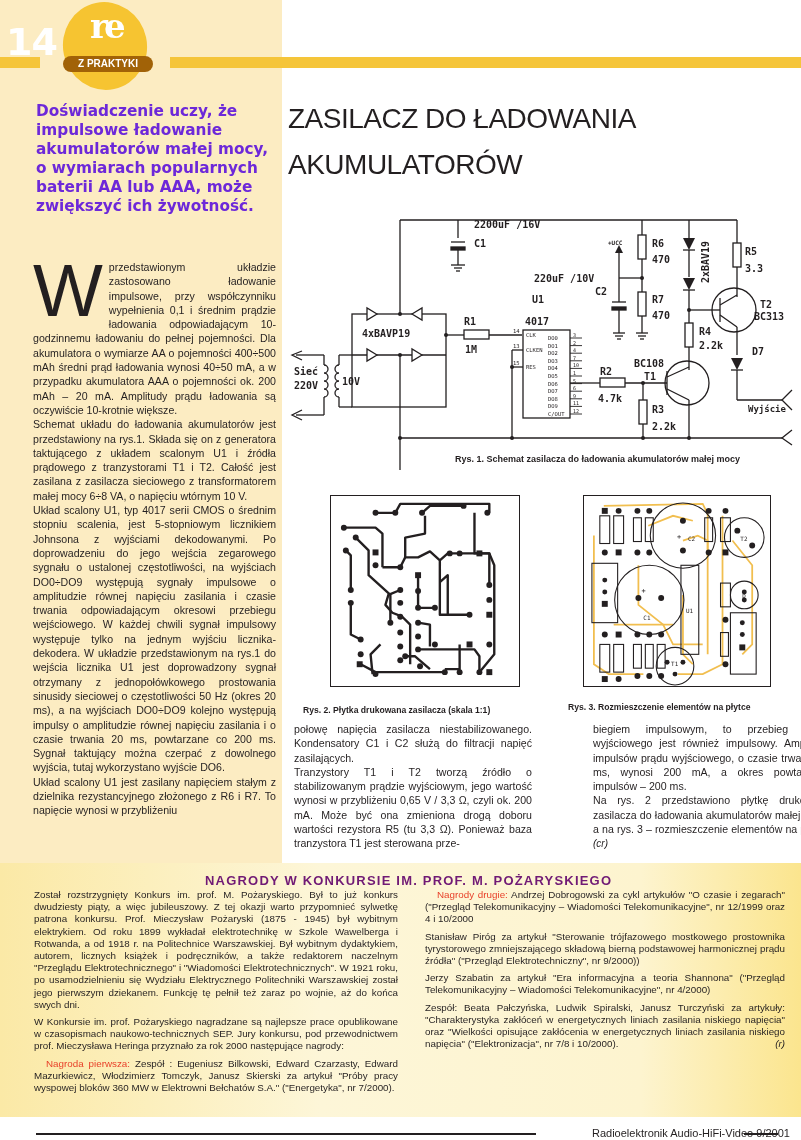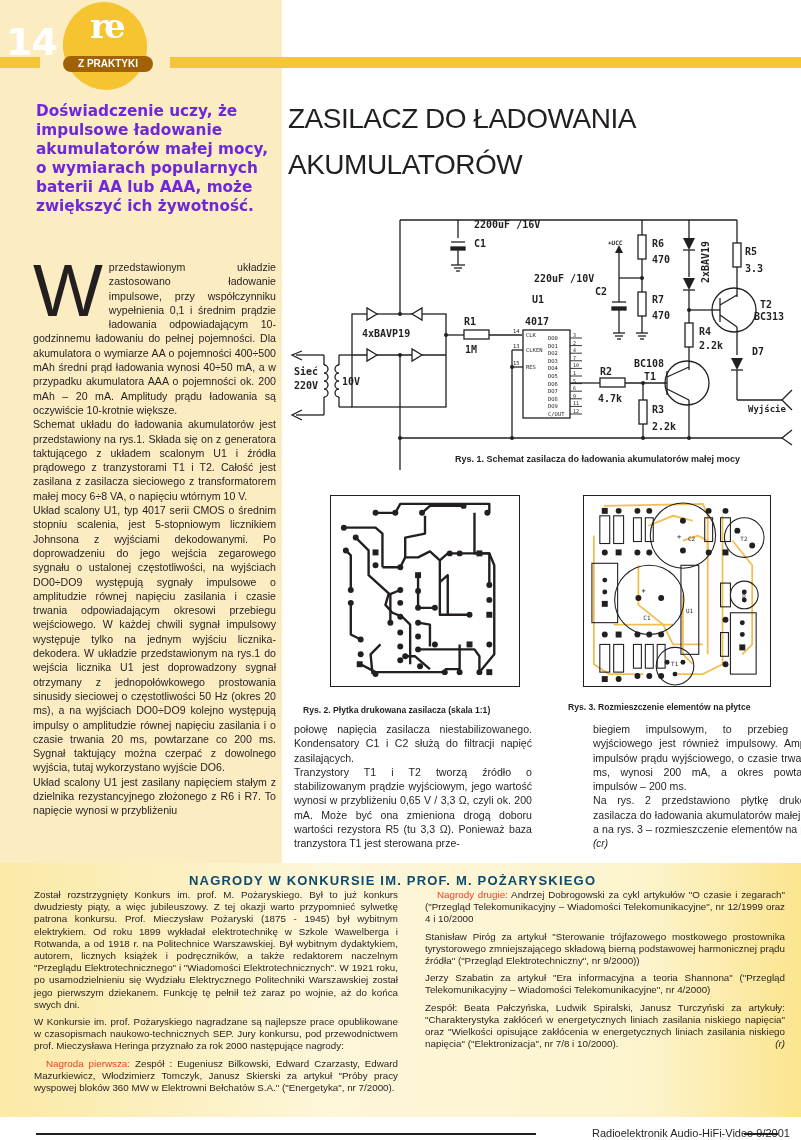--- a/index.html
+++ b/index.html
@@ -40,7 +40,7 @@
 
   
   .awards { position: absolute; left: 0; top: 863px; width: 801px; height: 254px; background: linear-gradient(90deg,#fbe9a6 0%, #fdf6d8 40%, #fdf4cf 80%, #fbe58e 100%); }
-  .awards-title { position: absolute; left: 189px; top: 873px; font-size: 13px; font-weight: bold; color: #0c4a6e; letter-spacing: 1.2px; }
+  .awards-title { position: absolute; left: 205px; top: 873px; font-size: 13px; font-weight: bold; color: #701a75; letter-spacing: 1.2px; }
   .aw-col { position: absolute; font-size: 9.8px; line-height: 12.2px; text-align: justify; color: #231f20; }
   .aw-left { left: 34px; top: 889px; width: 364px; }
   .aw-right { left: 425px; top: 889px; width: 360px; }

